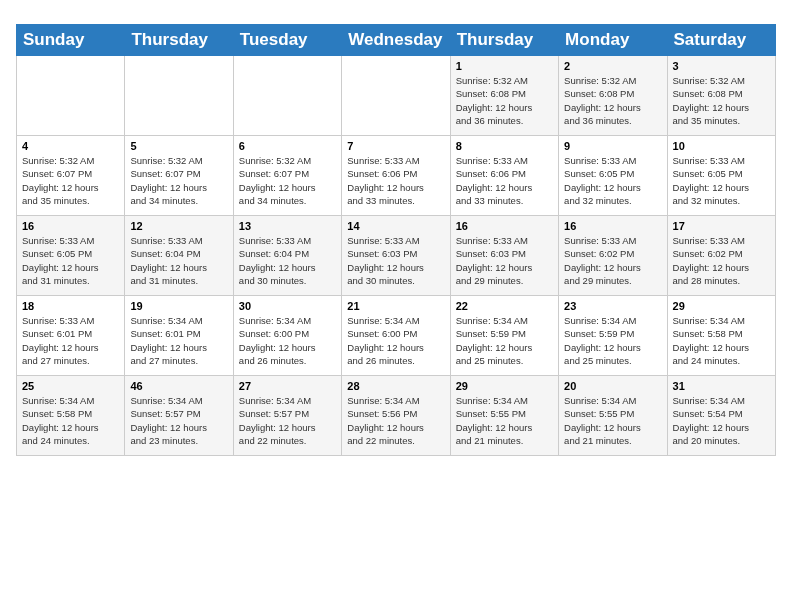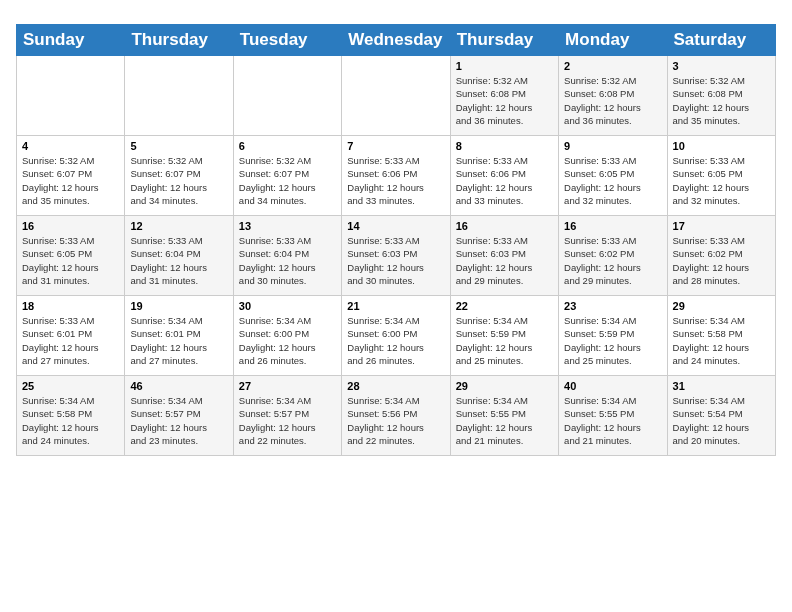--- a/index.html
+++ b/index.html
@@ -326,7 +326,7 @@
 and 21 minutes.</div>
         </td>
         <td>
-          <span class="day-num">40</span>
+          <span class="day-num">20</span>
           <div class="day-info" style="white-space: pre-line;">Sunrise: 5:34 AM
 Sunset: 5:55 PM
 Daylight: 12 hours

